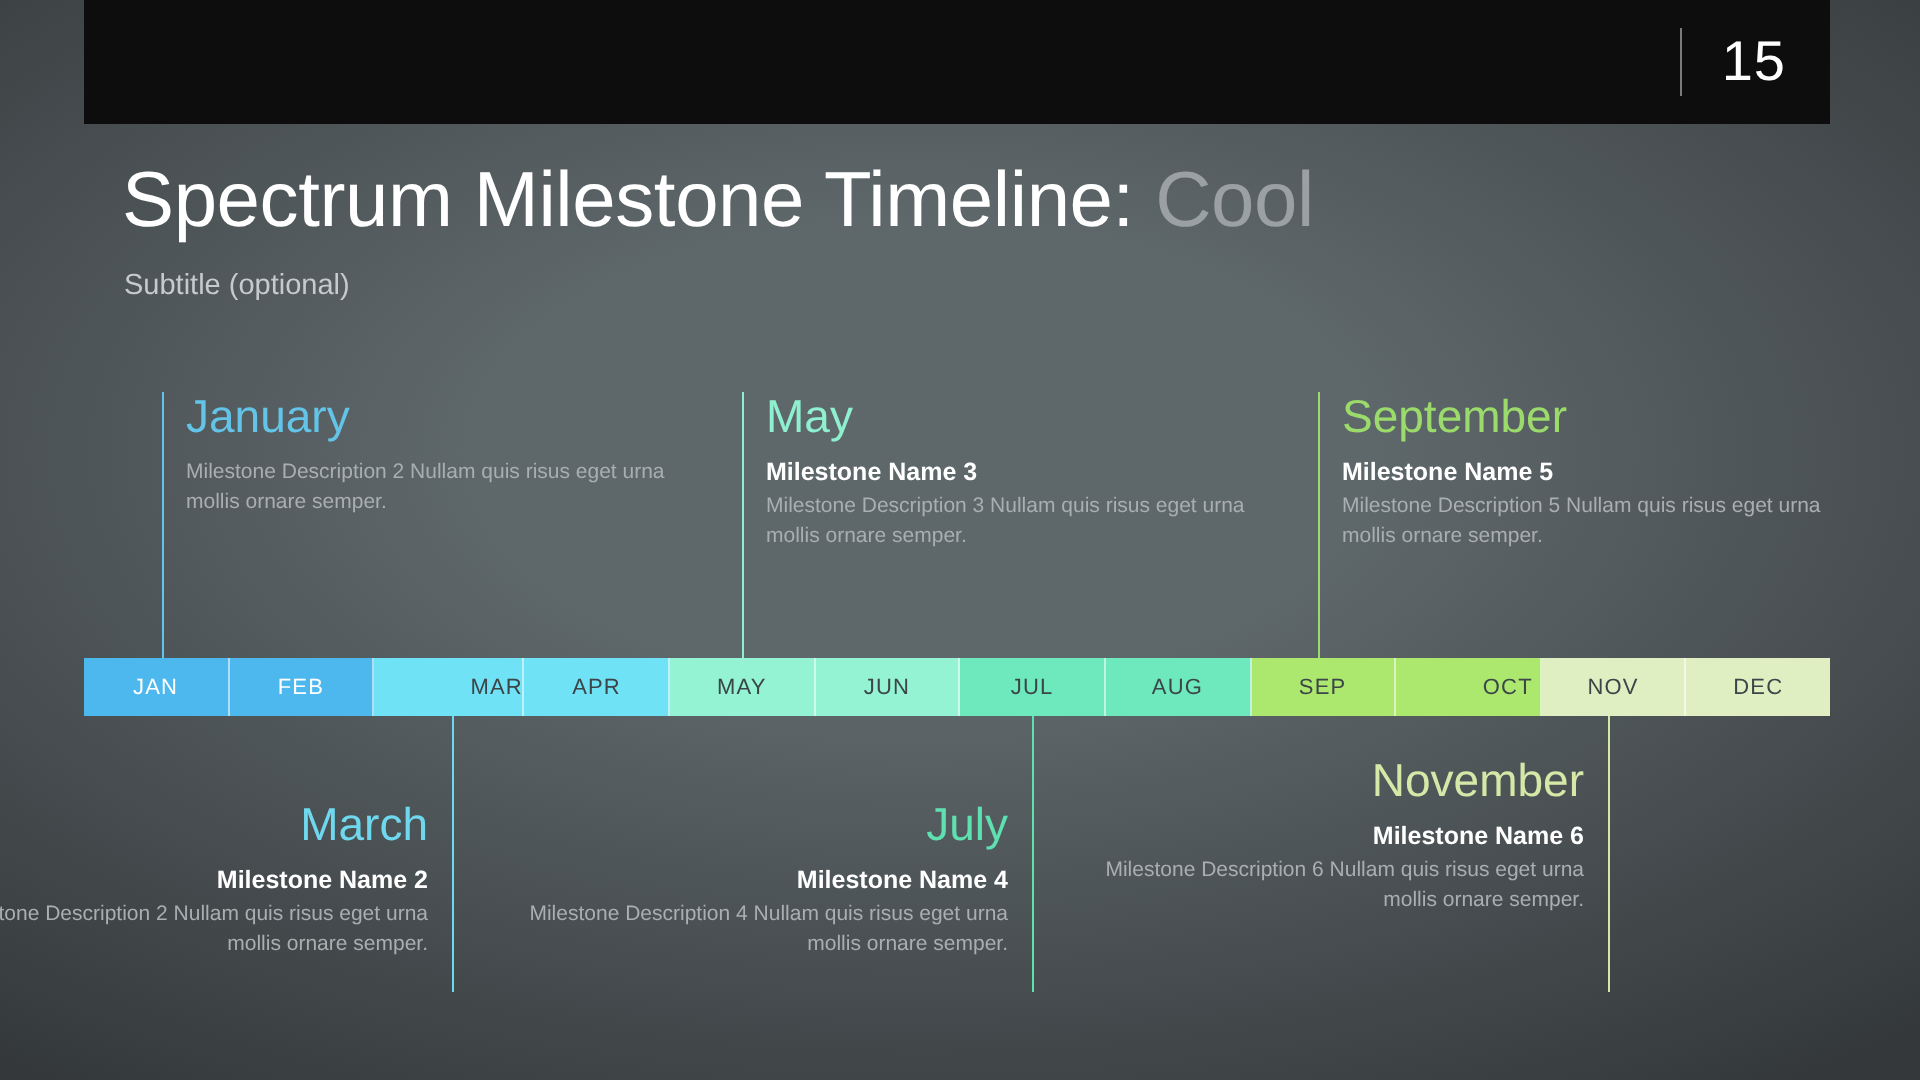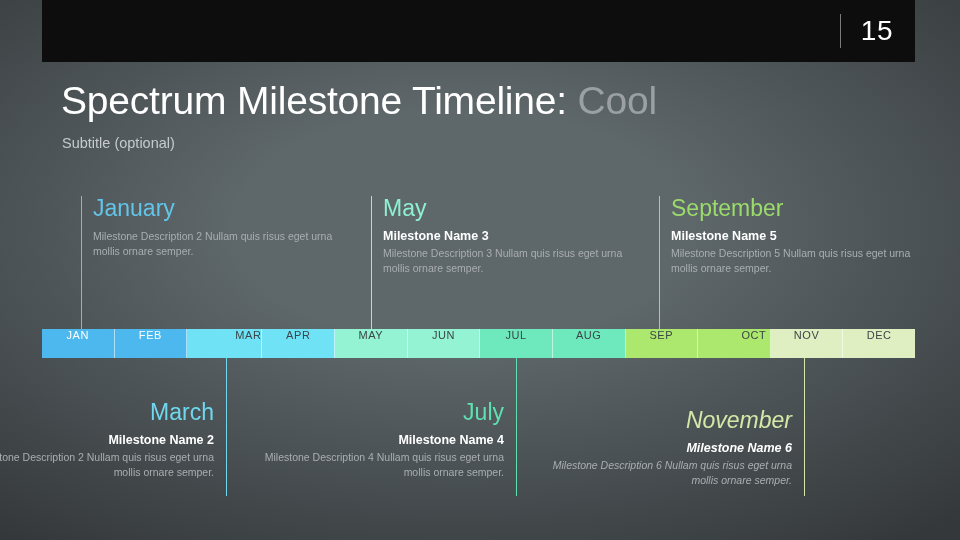--- a/index.html
+++ b/index.html
@@ -45,7 +45,7 @@
     display:flex;
   }
   .cell{
-    flex:1 1 0; display:flex; justify-content:center;
+    flex:1 1 0; display:flex; align-items:center; justify-content:center;
     font-size:11px; letter-spacing:.6px; font-weight:400;
     border-right:1px solid rgba(255,255,255,.55);
   }

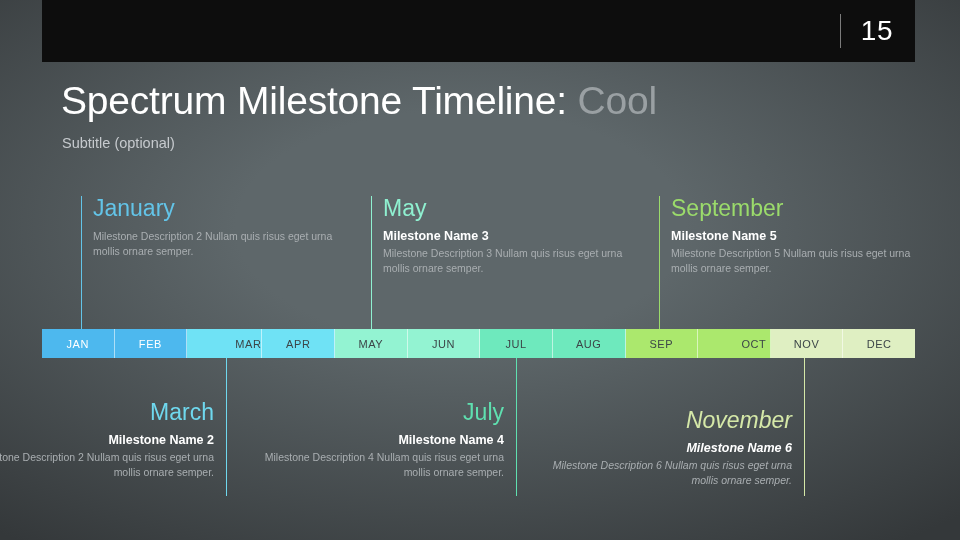--- a/index.html
+++ b/index.html
@@ -162,7 +162,7 @@
         <div class="mname">Milestone Name 4</div>
         <div class="mdesc">Milestone Description 4 Nullam quis risus eget urna mollis ornare semper.</div>
       </div>
-      <div class="ms right" style="left: 552px; top: 408px; font-style: italic;">
+      <div class="ms right" style="left: 552px; top: 378px;">
         <div class="month" style="color:#d5e8a8">November</div>
         <div class="mname">Milestone Name 6</div>
         <div class="mdesc">Milestone Description 6 Nullam quis risus eget urna mollis ornare semper.</div>

